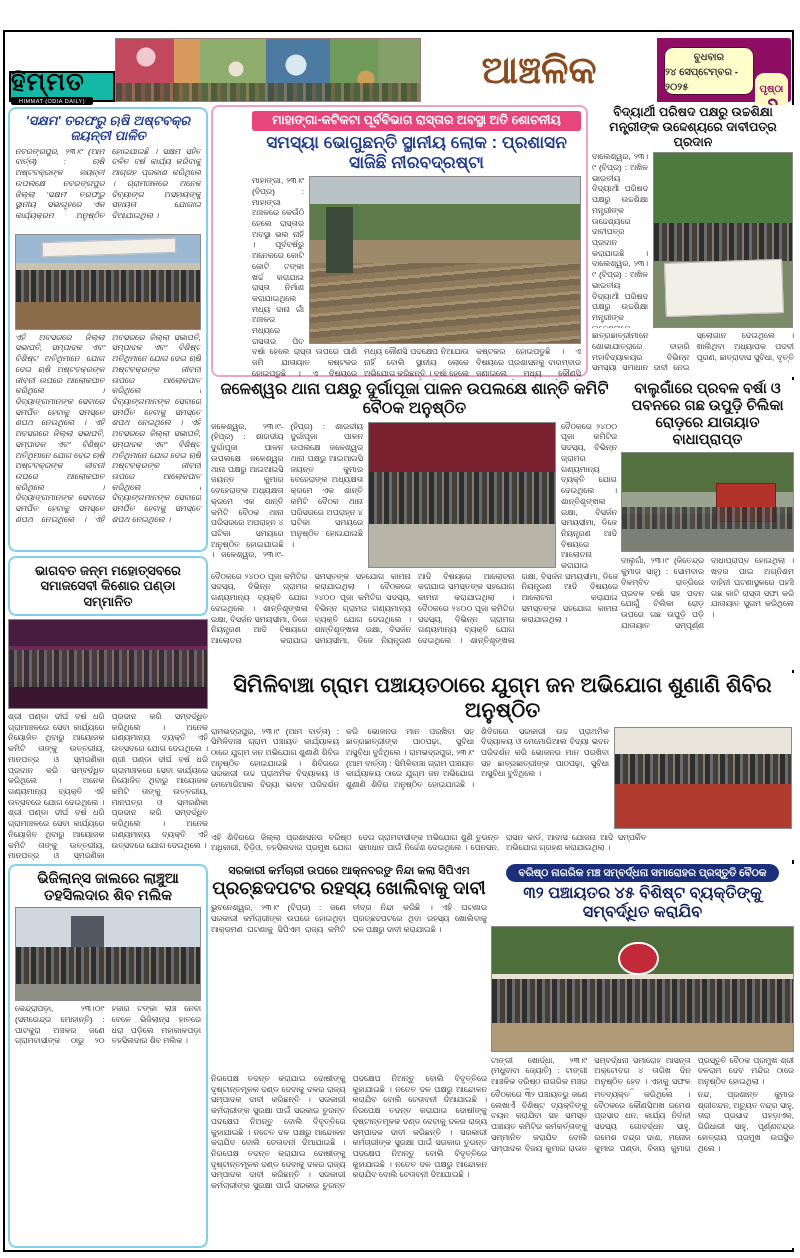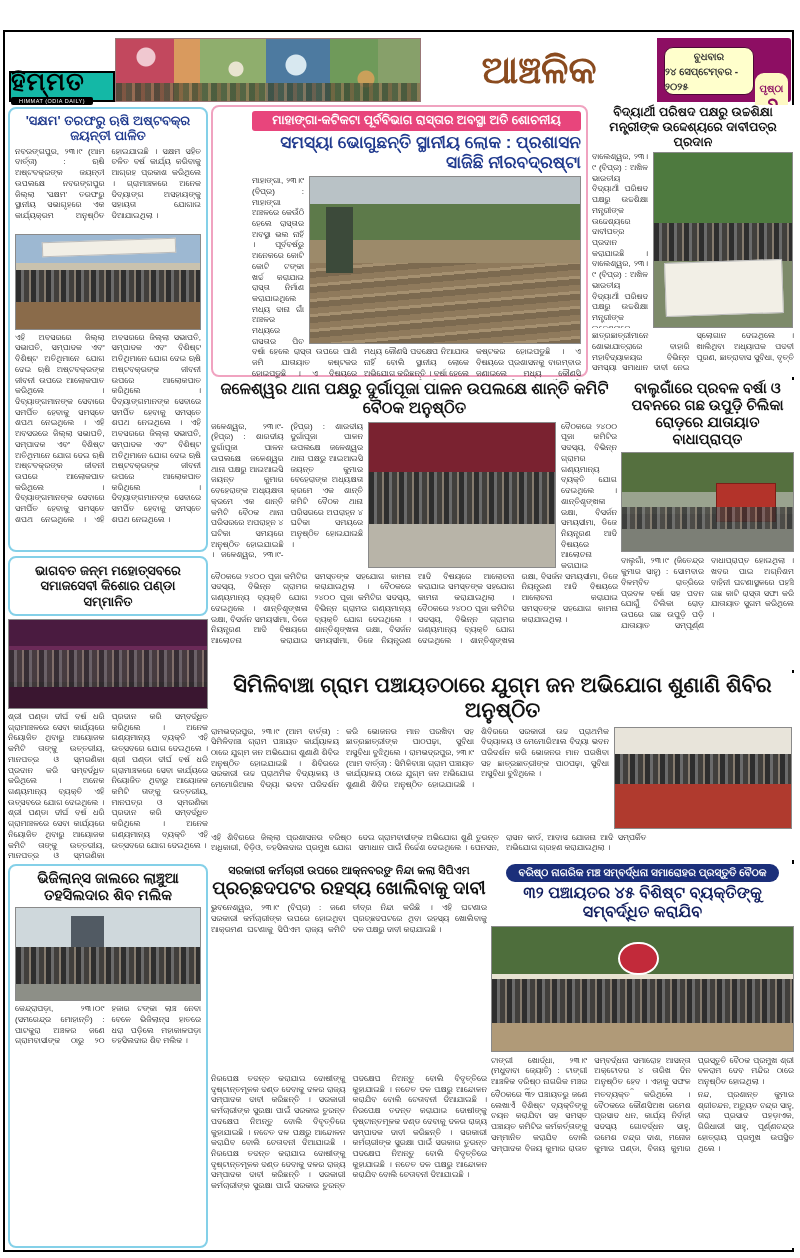--- a/index.html
+++ b/index.html
@@ -79,7 +79,7 @@
   </div>
 </div>
 
-<div class="art box-cyan" style="left:8px;top:107px;width:200px;height:445px;">
+<div class="art box-cyan" style="left:8px;top:107px;width:200px;height:445px;font-style:italic;">
   <div class="hl hl-blue" style="font-size:13px;">'ସକ୍ଷମ' ତରଫରୁ ଋଷି ଅଷ୍ଟବକ୍ର ଜୟନ୍ତୀ ପାଳିତ</div>
   <div class="gap"></div>
   <div class="body c2" style="height:84px;">ନବରଙ୍ଗପୁର, ୨୩।୯ (ଆମ ବାର୍ତ୍ତା) : ଋଷି ଅଷ୍ଟବକ୍ରଙ୍କ ଜୟନ୍ତୀ ଉପଲକ୍ଷେ ନବରଙ୍ଗପୁର ଜିଲ୍ଲା 'ସକ୍ଷମ' ତରଫରୁ ସ୍ଥାନୀୟ ସଭାଗୃହରେ ଏକ କାର୍ଯ୍ୟକ୍ରମ ଅନୁଷ୍ଠିତ ହୋଇଯାଇଛି । ସକ୍ଷମ ସହିତ ଚଳିତ ବର୍ଷ କାର୍ଯ୍ୟ କରିବାକୁ ଆଗ୍ରହ ପ୍ରକାଶ କରିଥିଲେ । ଗ୍ରାମାଞ୍ଚଳରେ ଅନେକ ଦିବ୍ୟାଙ୍ଗ ଅସହାୟଙ୍କୁ ସହାୟତା ଯୋଗାଇ ଦିଆଯାଇଥିଲା ।</div>

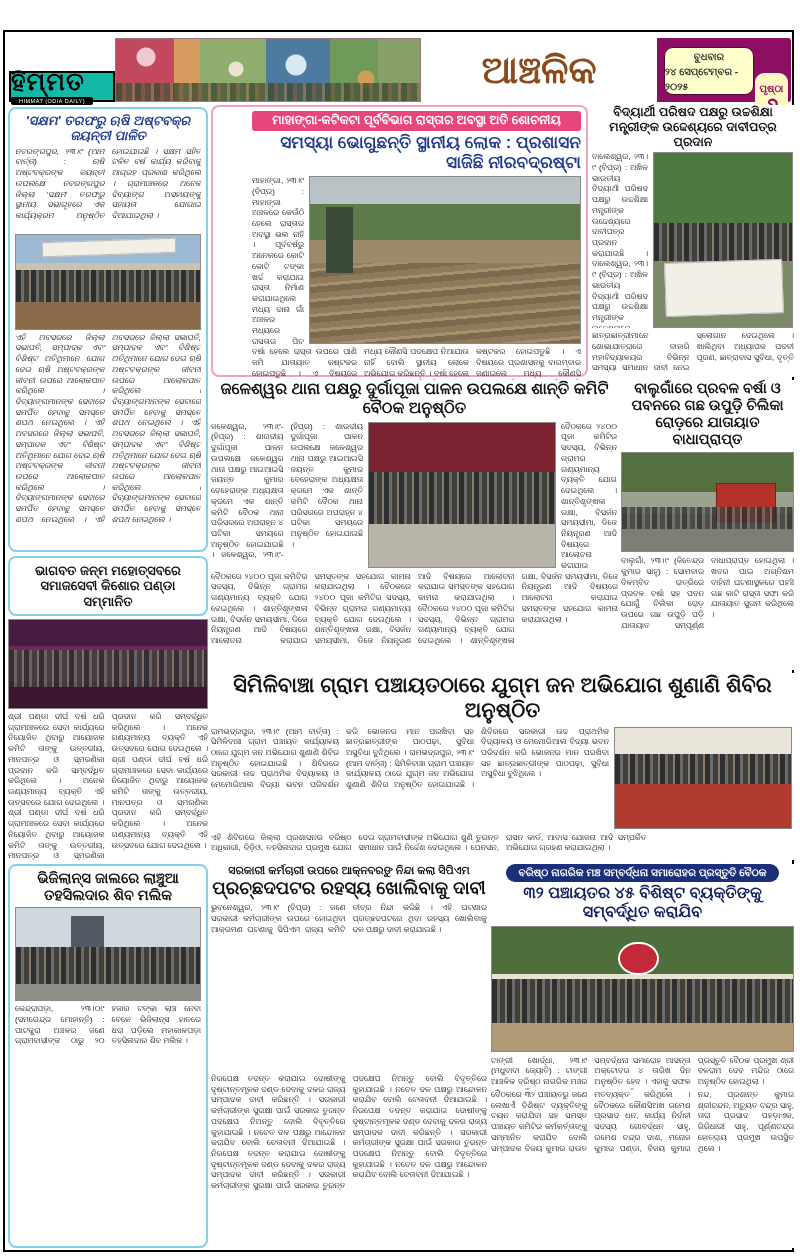--- a/index.html
+++ b/index.html
@@ -112,7 +112,7 @@
 
 <div class="art box-pink" style="left:211px;top:105px;width:377px;height:272px;padding-left:39px;">
   <div class="kick-pink">ମାହାଙ୍ଗା-କଟିକଟା ପୂର୍ବବିଭାଗ ରାସ୍ତାର ଅବସ୍ଥା ଅତି ଶୋଚନୀୟ</div>
-  <div class="hl hl-blue" style="font-size:17px;margin-top:2px;text-align:right;">ସମସ୍ୟା ଭୋଗୁଛନ୍ତି ସ୍ଥାନୀୟ ଲୋକ : ପ୍ରଶାସନ ସାଜିଛି ନୀରବଦ୍ରଷ୍ଟା</div>
+  <div class="hl hl-blue" style="font-size:17px;margin-top:2px;">ସମସ୍ୟା ଭୋଗୁଛନ୍ତି ସ୍ଥାନୀୟ ଲୋକ : ପ୍ରଶାସନ ସାଜିଛି ନୀରବଦ୍ରଷ୍ଟା</div>
   <div class="row" style="margin-top:3px;">
     <div class="body" style="width:88px;height:168px;">ମାହାଙ୍ଗା, ୨୩।୯ (ବିପ୍ର) : ମାହାଙ୍ଗା ଅଞ୍ଚଳରେ କେଉଁଠି ହେଲେ ରାସ୍ତାର ଅବସ୍ଥା ଭଲ ନାହିଁ । ପୂର୍ବବର୍ଷରୁ ଅନେକରେ କୋଟି କୋଟି ଟଙ୍କା ଖର୍ଚ୍ଚ କରାଯାଇ ରାସ୍ତା ନିର୍ମାଣ କରାଯାଇଥିଲେ ମଧ୍ୟ ଦାନା ଗାଁ ଅଞ୍ଚଳର ମଧ୍ୟରେ ରାସ୍ତାରୁ ପିଚୁ ଉଠିଯିବା ଘଟଣା ଦେଖିବାକୁ ମିଳୁଛି । ମାହାଙ୍ଗା, ୨୩।୯ (ବିପ୍ର) : ମାହାଙ୍ଗା ଅଞ୍ଚଳରେ କେଉଁଠି ହେଲେ ରାସ୍ତାର ଅବସ୍ଥା ଭଲ ନାହିଁ । ପୂର୍ବବର୍ଷରୁ ଅନେକରେ କୋଟି କୋଟି ଟଙ୍କା ଖର୍ଚ୍ଚ କରାଯାଇ ରାସ୍ତା ନିର୍ମାଣ କରାଯାଇଥିଲେ ମଧ୍ୟ ଦାନା ଗାଁ ଅଞ୍ଚଳର ମଧ୍ୟରେ ରାସ୍ତାରୁ ପିଚୁ ଉଠିଯିବା ଘଟଣା ଦେଖିବାକୁ ମିଳୁଛି ।</div>
     <div class="photo" style="width:272px;height:168px;background:linear-gradient(180deg,#b9c2c6 0 16%,#5d7a4a 16% 38%,#9c8a6a 38% 55%,#8f7a5c 55% 100%);" title="waterlogged-village-road-after-rain">

